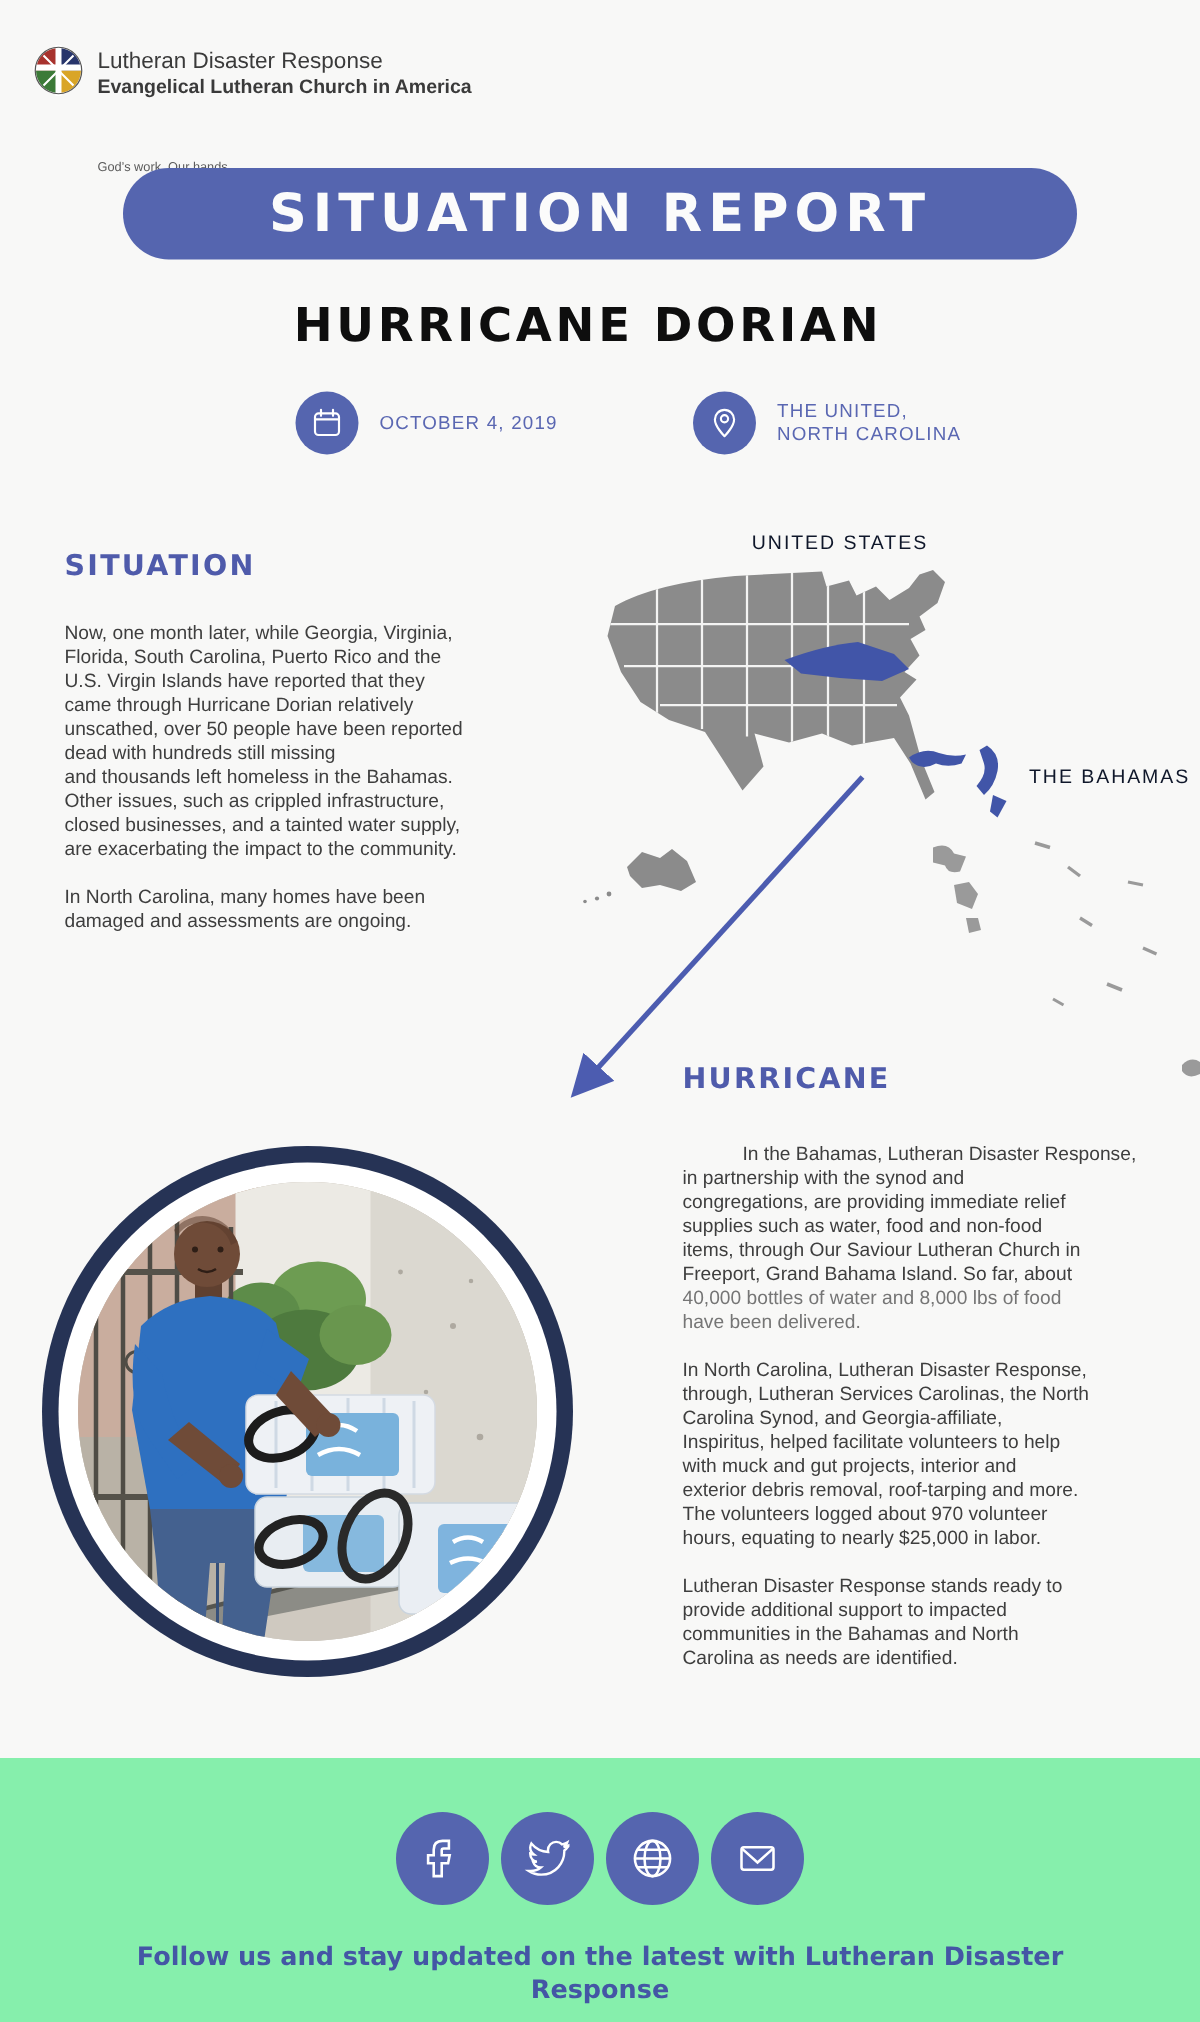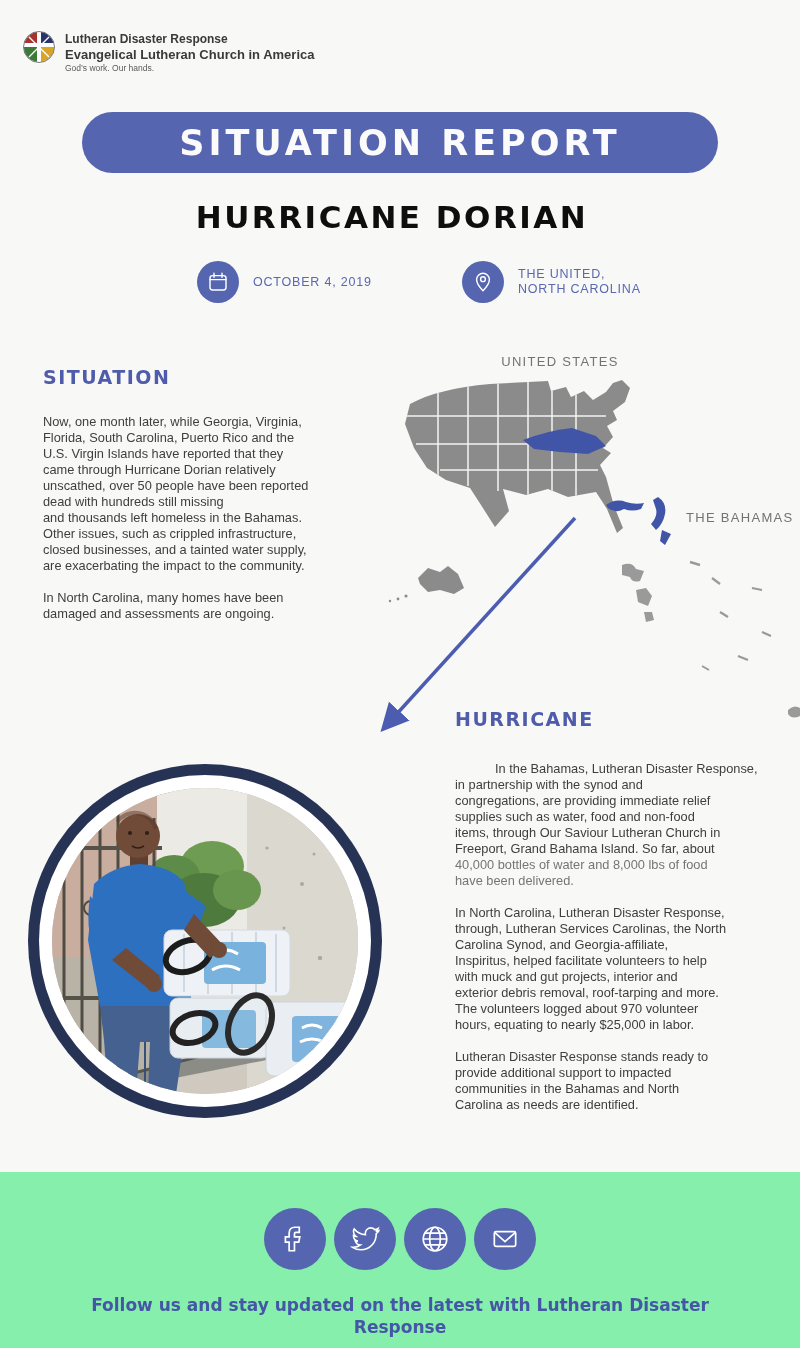--- a/index.html
+++ b/index.html
@@ -9,7 +9,7 @@
   
   .logo-block{position:absolute;left:22px;top:30px;display:flex;gap:9px;align-items:flex-start;}
   .logo-text{display:flex;flex-direction:column;gap:1px;padding-top:2px;}
-  .logo-org{font-size:12px;font-weight:bold;color:#3a3a3a;}
+  .logo-org{font-size:15px;font-weight:normal;color:#3a3a3a;}
   .logo-church{font-size:13px;font-weight:bold;color:#3a3a3a;}
   .logo-tagline{font-size:8.5px;color:#5a5a5a;}
 

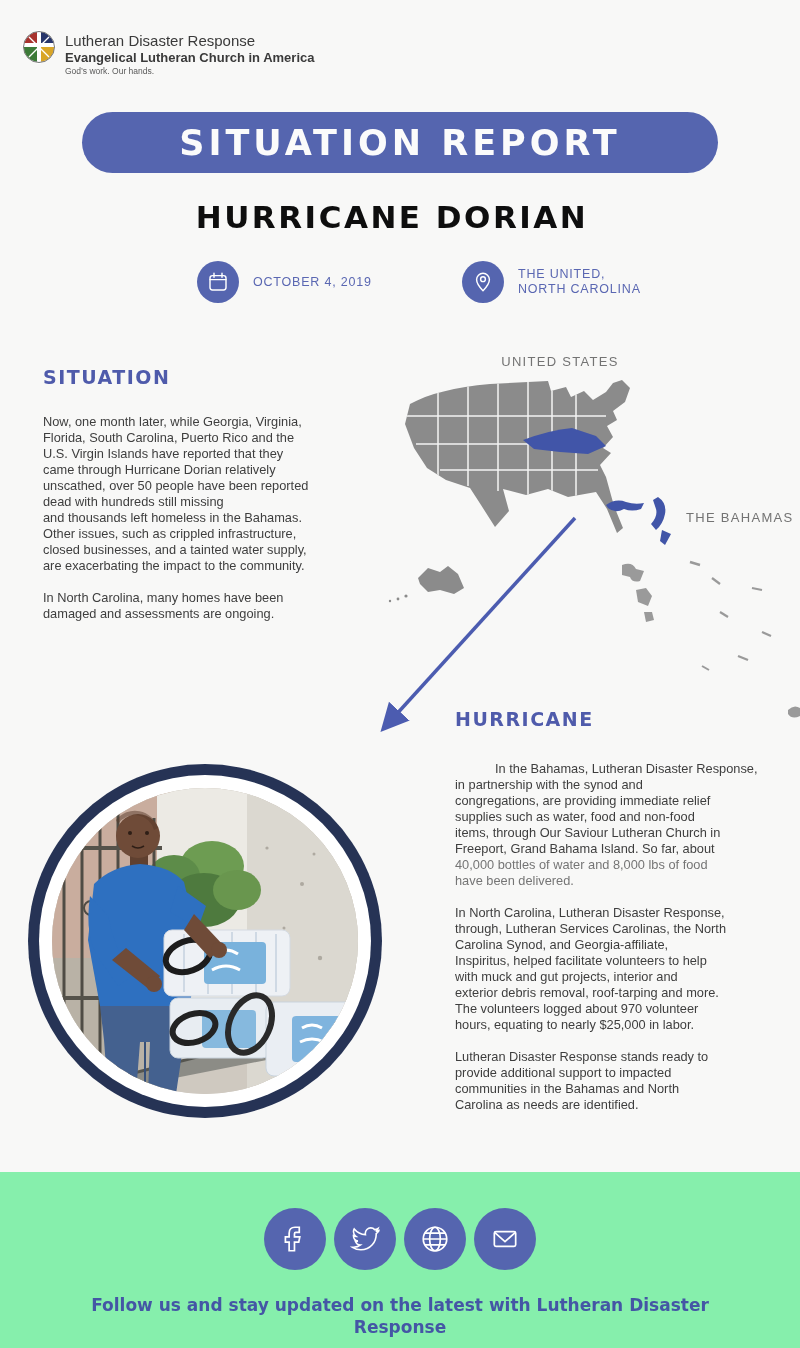--- a/index.html
+++ b/index.html
@@ -11,7 +11,7 @@
   .logo-text{display:flex;flex-direction:column;gap:1px;padding-top:2px;}
   .logo-org{font-size:15px;font-weight:normal;color:#3a3a3a;}
   .logo-church{font-size:13px;font-weight:bold;color:#3a3a3a;}
-  .logo-tagline{font-size:8.5px;color:#5a5a5a;}
+  .logo-tagline{font-size:8.5px;color:#5a5a5a;margin-top:40px;}
 
   
   .banner{position:absolute;left:82px;top:112px;width:636px;height:61px;border-radius:31px;

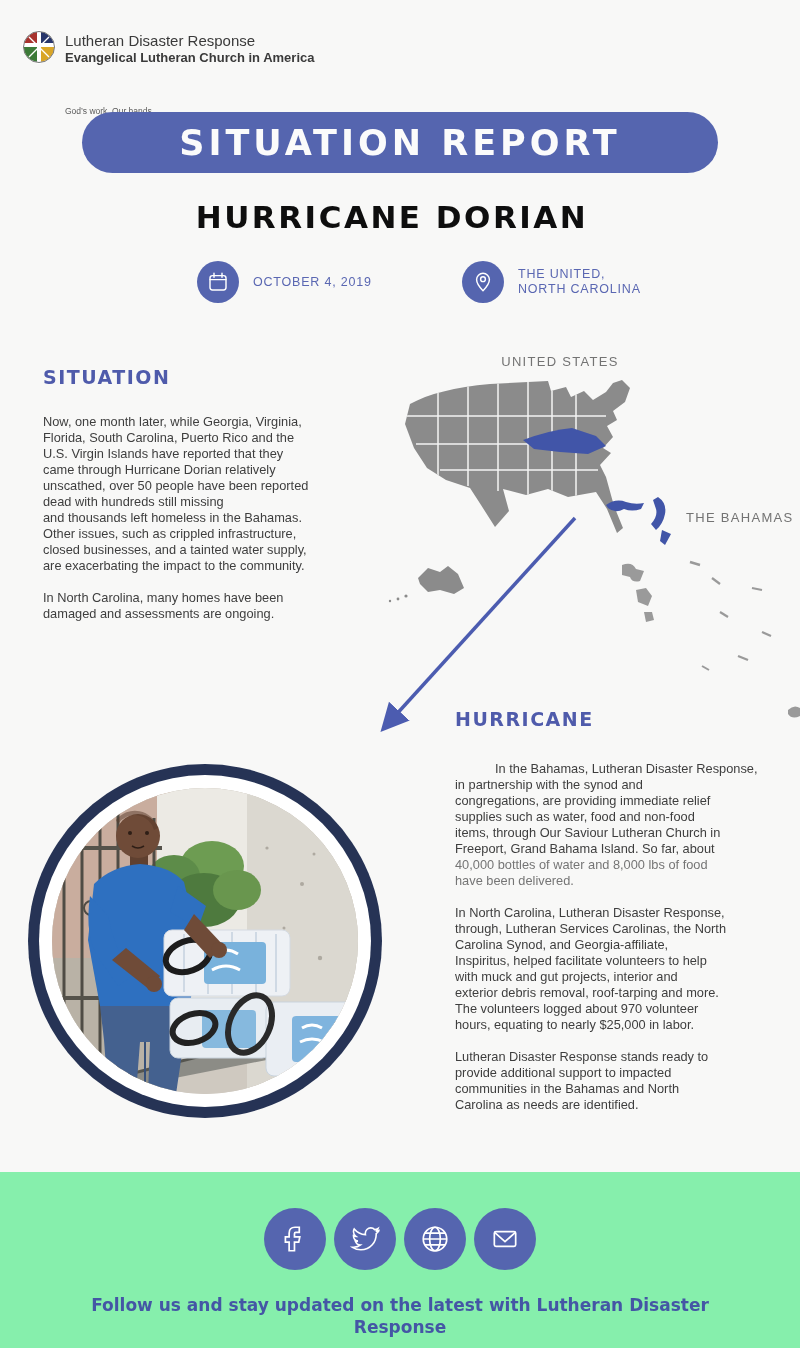--- a/index.html
+++ b/index.html
@@ -47,7 +47,7 @@
 
   
   .map-wrap{position:absolute;left:360px;top:350px;width:440px;height:410px;}
-  .map-label{position:absolute;font-size:13px;color:#737373;letter-spacing:1.3px;white-space:nowrap;}
+  .map-label{position:absolute;font-size:13px;color:#0f172a;letter-spacing:1.3px;white-space:nowrap;}
   .label-us{left:95px;top:4px;width:210px;text-align:center;}
   .label-bahamas{left:326px;top:160px;}
 

